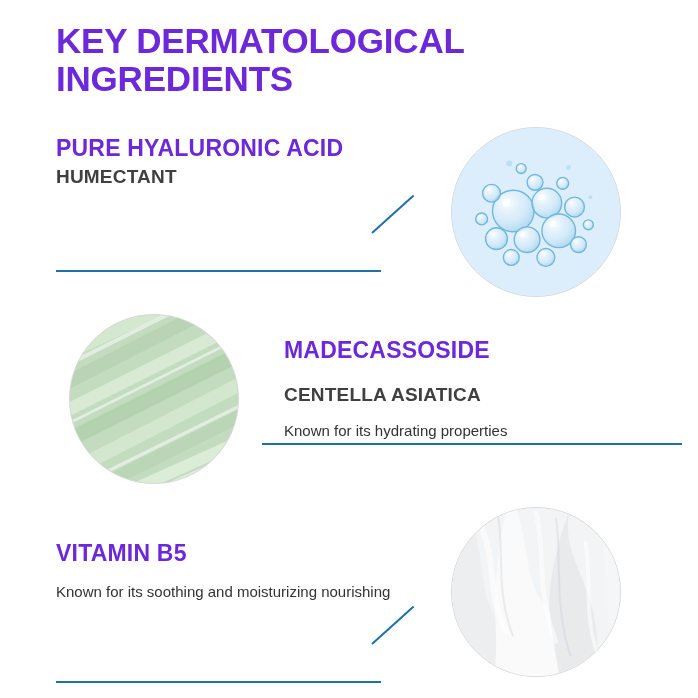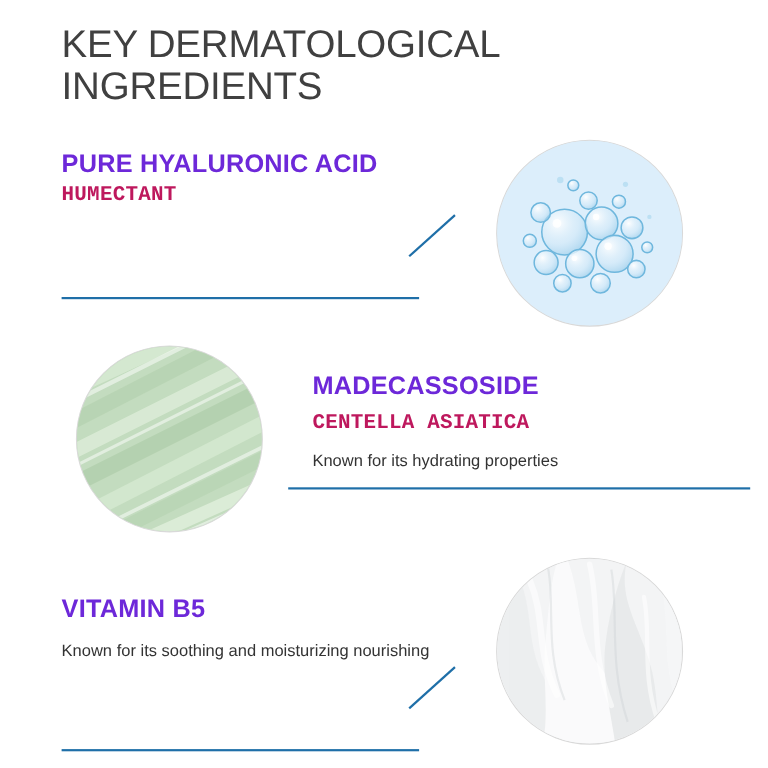--- a/index.html
+++ b/index.html
@@ -26,9 +26,9 @@
     width: 560px;
     font-size: 35px;
     line-height: 38px;
-    font-weight: normal;
+    font-weight: bold;
     letter-spacing: -0.2px;
-    color: #404040;
+    color: #6d28d9;
     text-transform: uppercase;
   }
 

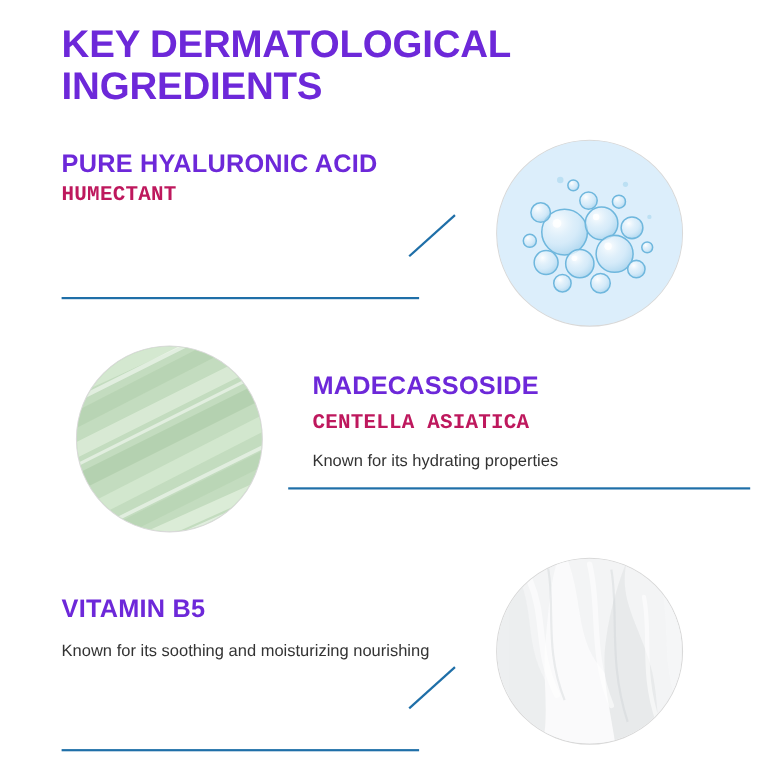--- a/index.html
+++ b/index.html
@@ -42,13 +42,12 @@
     white-space: nowrap;
   }
   .subheading {
-    color: #be185d;
+    color: #404040;
     font-weight: bold;
     font-size: 19px;
     letter-spacing: 0.2px;
     text-transform: uppercase;
     white-space: nowrap;
-    font-family: Liberation Mono, monospace;
   }
   .desc {
     color: #333333;

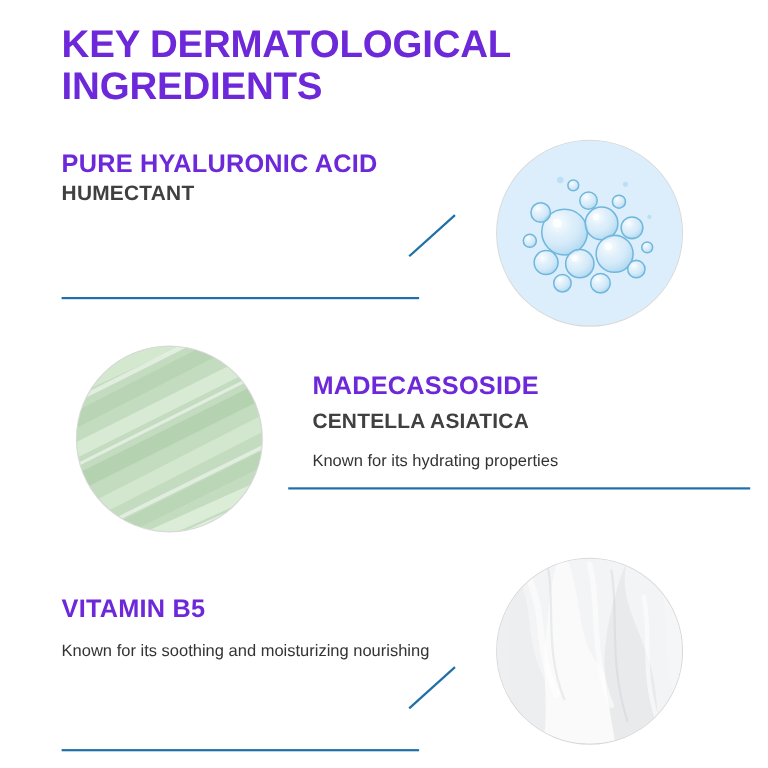--- a/index.html
+++ b/index.html
@@ -122,7 +122,7 @@
     top: 337px;
     width: 380px;
   }
-  .sec2-text .subheading { margin-top: 9px; }
+  .sec2-text .subheading { margin-top: 20px; }
   .sec2-text .desc { margin-top: 14px; }
   .line2-h {
     left: 262px;

